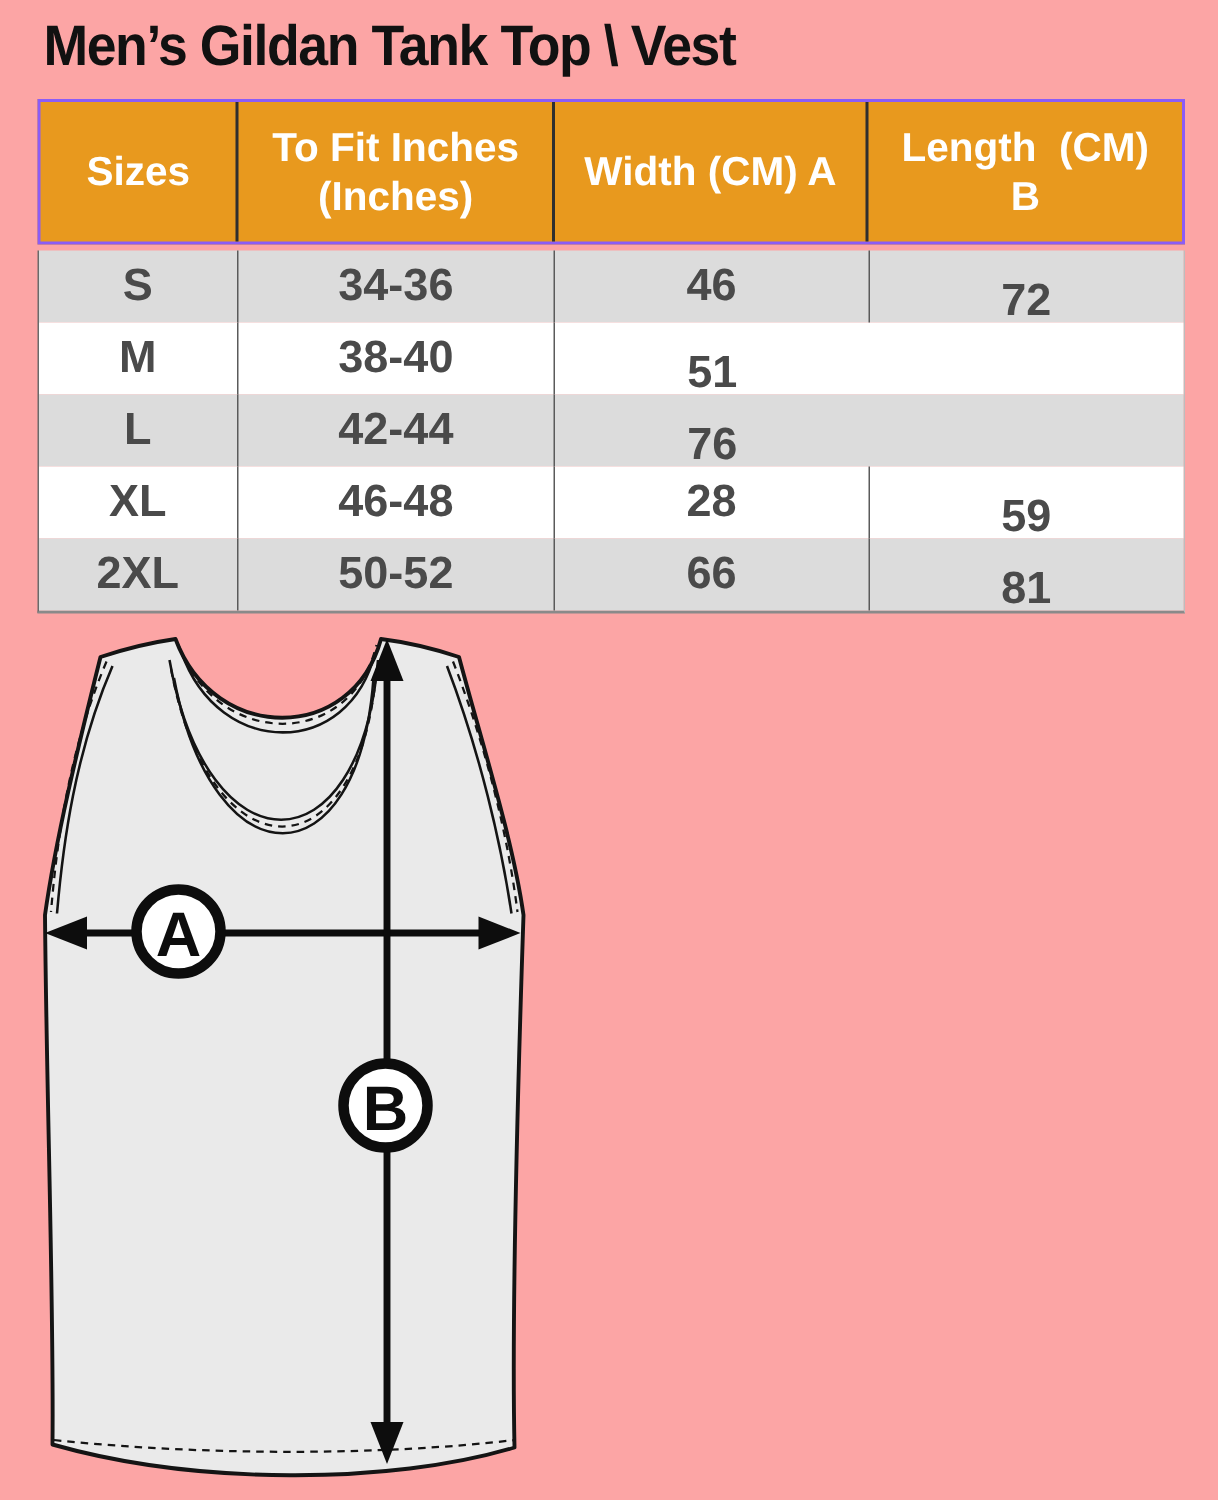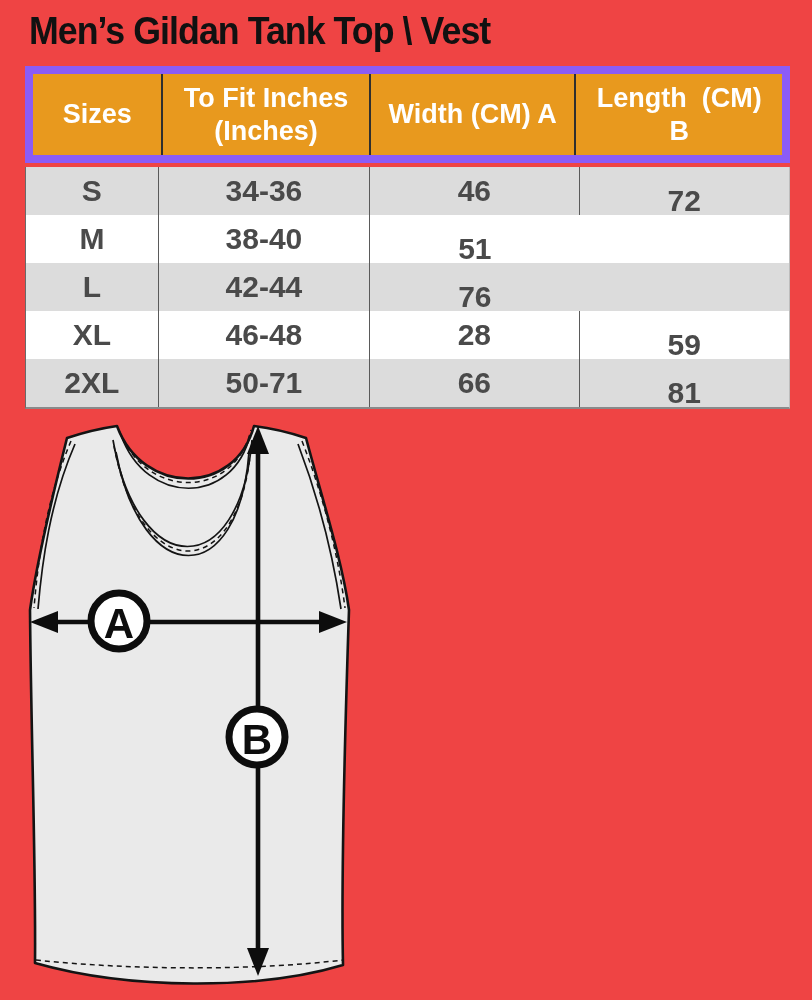--- a/index.html
+++ b/index.html
@@ -8,7 +8,7 @@
     position: relative;
     width: 812px;
     height: 1000px;
-    background: #ef4444;
+    background: #fca5a5;
     overflow: hidden;
     font-family: "Liberation Sans", sans-serif;
   }

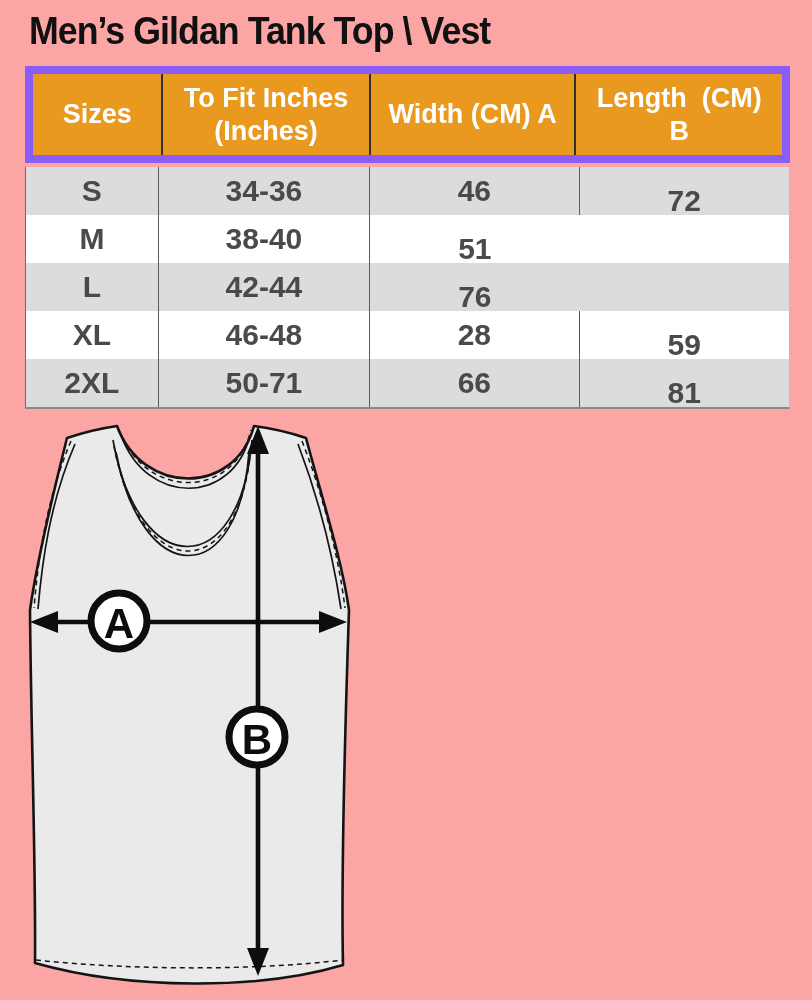--- a/index.html
+++ b/index.html
@@ -38,7 +38,7 @@
     display: flex;
     height: 97px;
     background: #E8991E;
-    border: 8px solid #8b5cf6;
+    border: 2px solid #8b5cf6;
   }
   .th {
     display: flex;

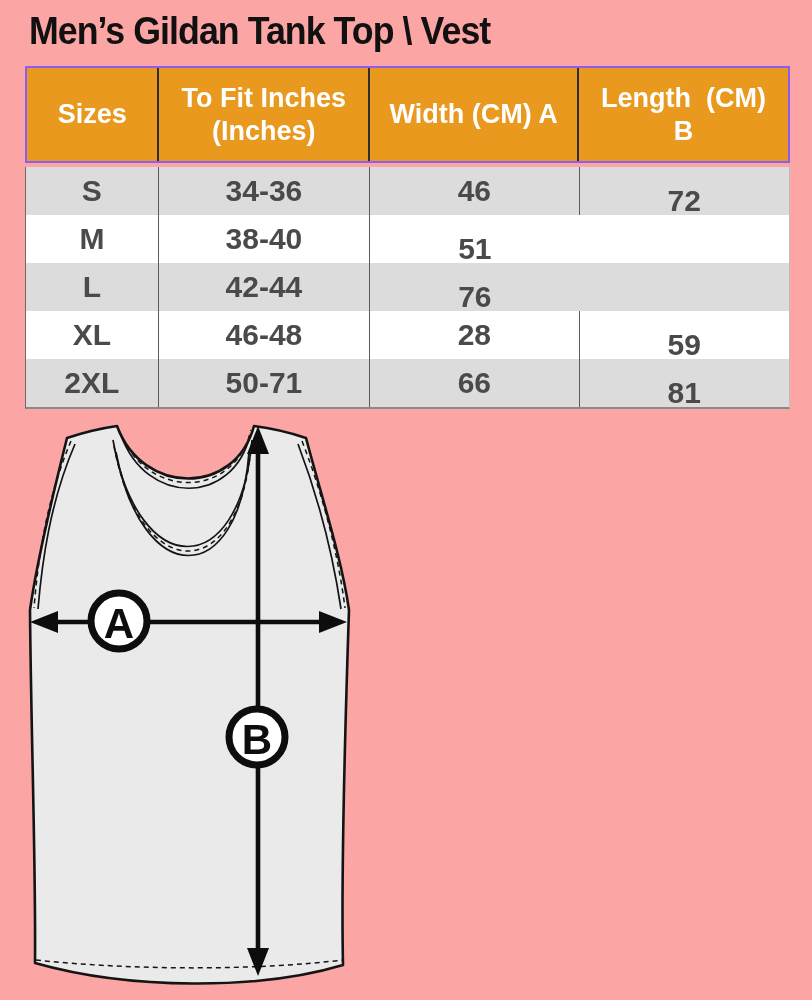--- a/index.html
+++ b/index.html
@@ -156,7 +156,7 @@
       </div>
       <div class="row">
         <div class="cell c1">2XL</div>
-        <div class="cell c2">50-71</div>
+        <div class="cell c2">50-52</div>
         <div class="cell c3">66</div>
         <div class="cell c4">81</div>
       </div>

